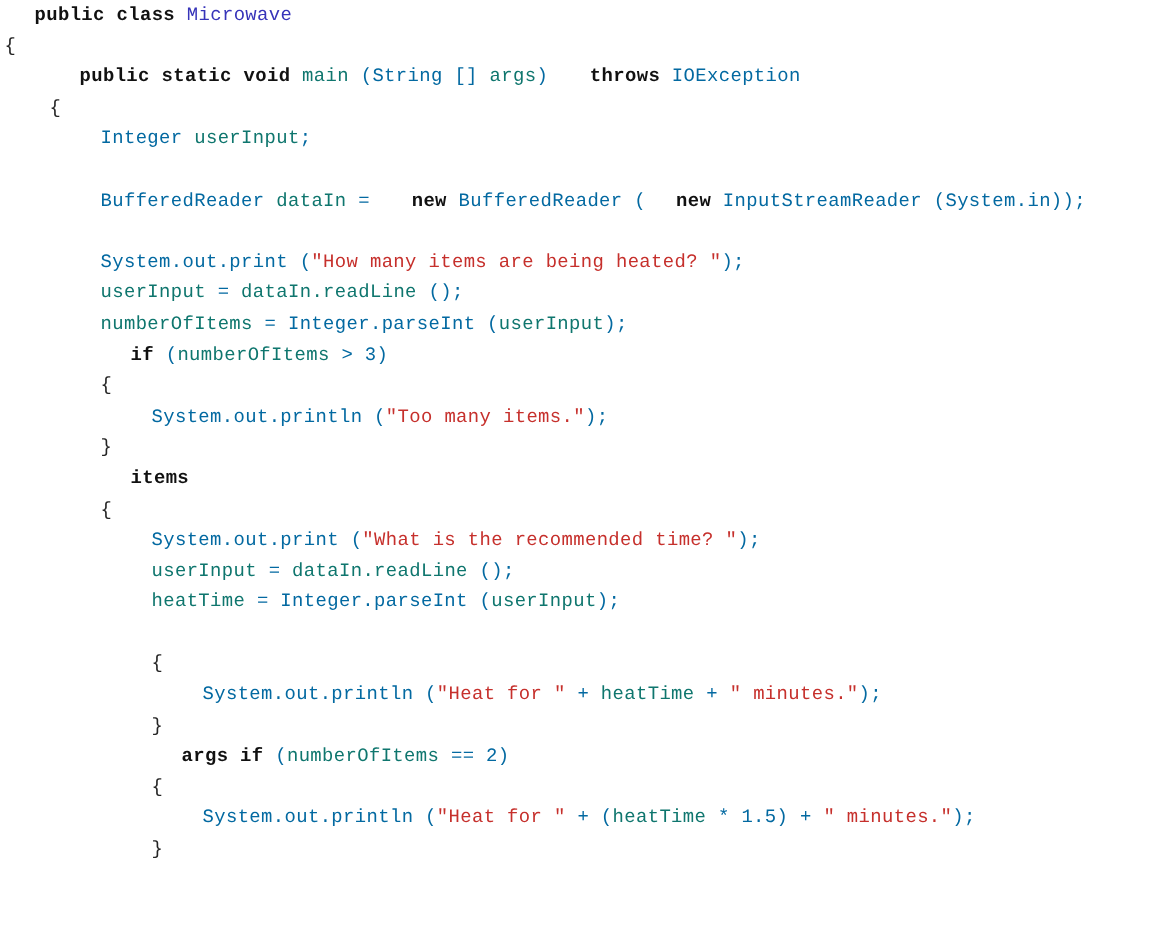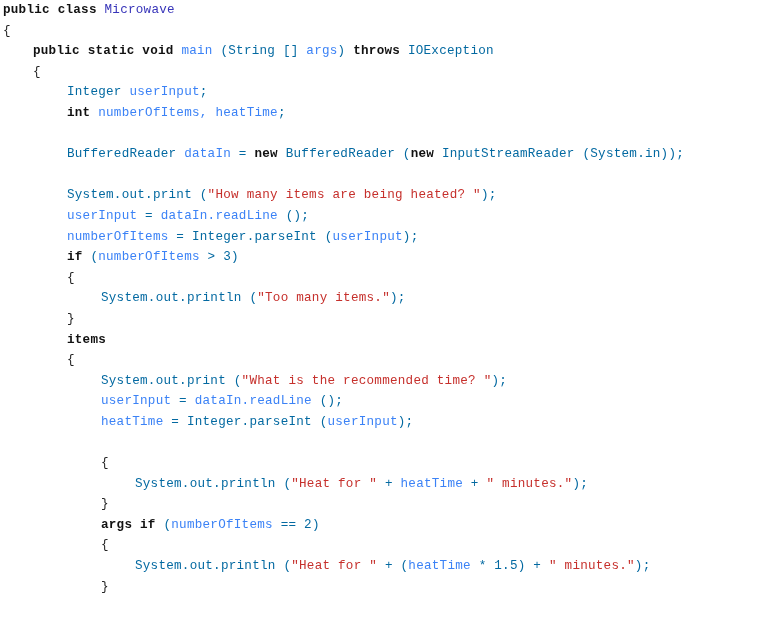--- a/index.html
+++ b/index.html
@@ -38,7 +38,7 @@
     white-space: pre;
   }
   .tok-plain   { color: #0369a1; }
-  .tok-keyword { color: #111111; font-weight: bold; }
+  .tok-keyword { color: #111111; font-weight: bold; margin-left: 20px; }
   .tok-ident    { color: #3b82f6; margin-top: 45px; }
   .tok-identb   { color: #3734b9; font-weight: normal; }
   .tok-string  { color: #c6302c; }

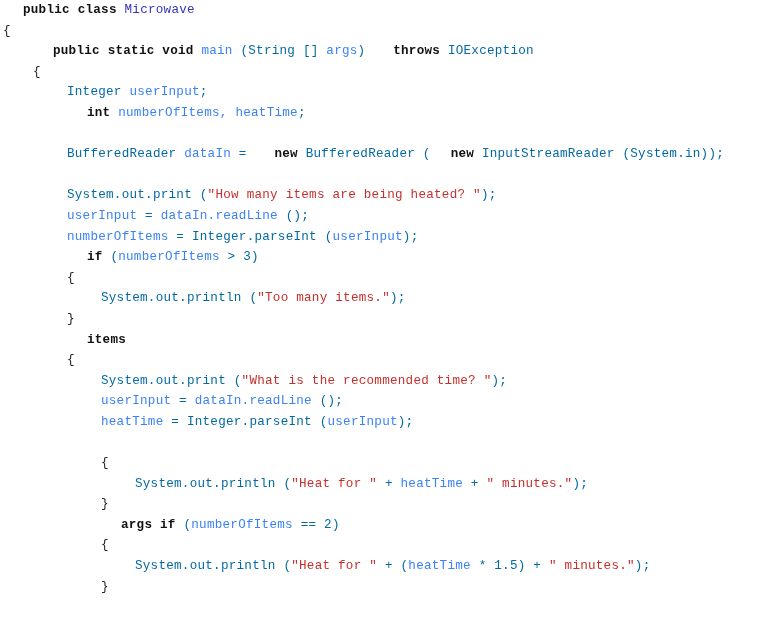--- a/index.html
+++ b/index.html
@@ -39,7 +39,7 @@
   }
   .tok-plain   { color: #0369a1; }
   .tok-keyword { color: #111111; font-weight: bold; margin-left: 20px; }
-  .tok-ident    { color: #3b82f6; margin-top: 45px; }
+  .tok-ident    { color: #0f766e; margin-top: 45px; }
   .tok-identb   { color: #3734b9; font-weight: normal; }
   .tok-string  { color: #c6302c; }
   .tok-brace   { color: #242424; }

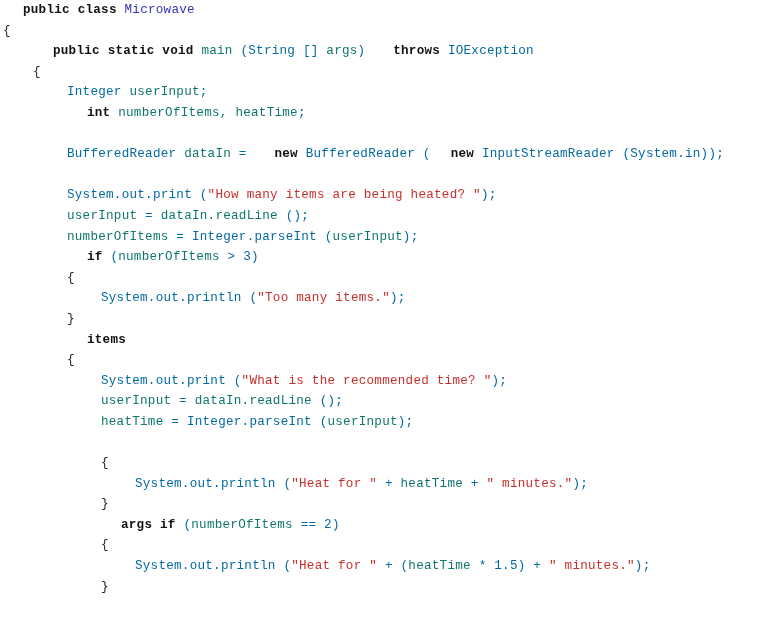--- a/index.html
+++ b/index.html
@@ -54,7 +54,6 @@
     <div class="code-line"><span class="indent" style="display: inline-block; width: 33px;"></span><span class="tok tok-keyword">public static void </span><span class="tok tok-ident">main</span><span class="tok tok-plain"> (String [] </span><span class="tok tok-ident">args</span><span class="tok tok-plain">) </span><span class="tok tok-keyword">throws</span><span class="tok tok-plain"> IOException</span></div>
     <div class="code-line"><span class="indent" style="display: inline-block; width: 33px;"></span><span class="tok tok-brace">{</span></div>
     <div class="code-line"><span class="indent" style="display: inline-block; width: 67px;"></span><span class="tok tok-plain">Integer </span><span class="tok tok-ident">userInput</span><span class="tok tok-plain">;</span></div>
-    <div class="code-line"><span class="indent" style="display: inline-block; width: 67px;"></span><span class="tok tok-keyword">int </span><span class="tok tok-ident">numberOfItems, heatTime</span><span class="tok tok-plain">;</span></div>
     <div class="code-line blank"><span class="indent" style="display: inline-block; width: 3px;"></span>&nbsp;</div>
     <div class="code-line"><span class="indent" style="display: inline-block; width: 67px;"></span><span class="tok tok-plain">BufferedReader </span><span class="tok tok-ident">dataIn</span><span class="tok tok-plain"> = </span><span class="tok tok-keyword">new</span><span class="tok tok-plain"> BufferedReader (</span><span class="tok tok-keyword">new</span><span class="tok tok-plain"> InputStreamReader (System.in));</span></div>
     <div class="code-line blank"><span class="indent" style="display: inline-block; width: 3px;"></span>&nbsp;</div>

